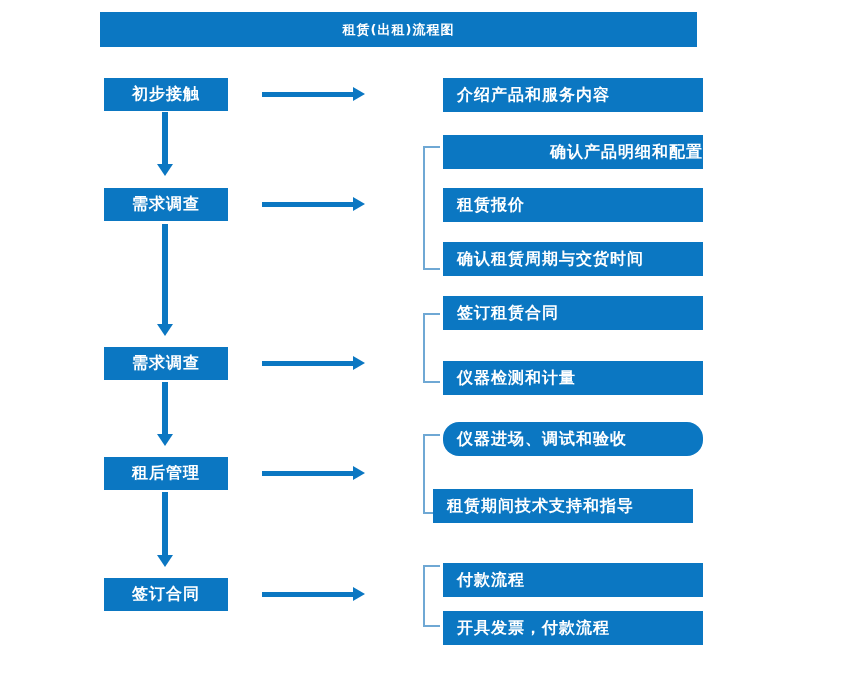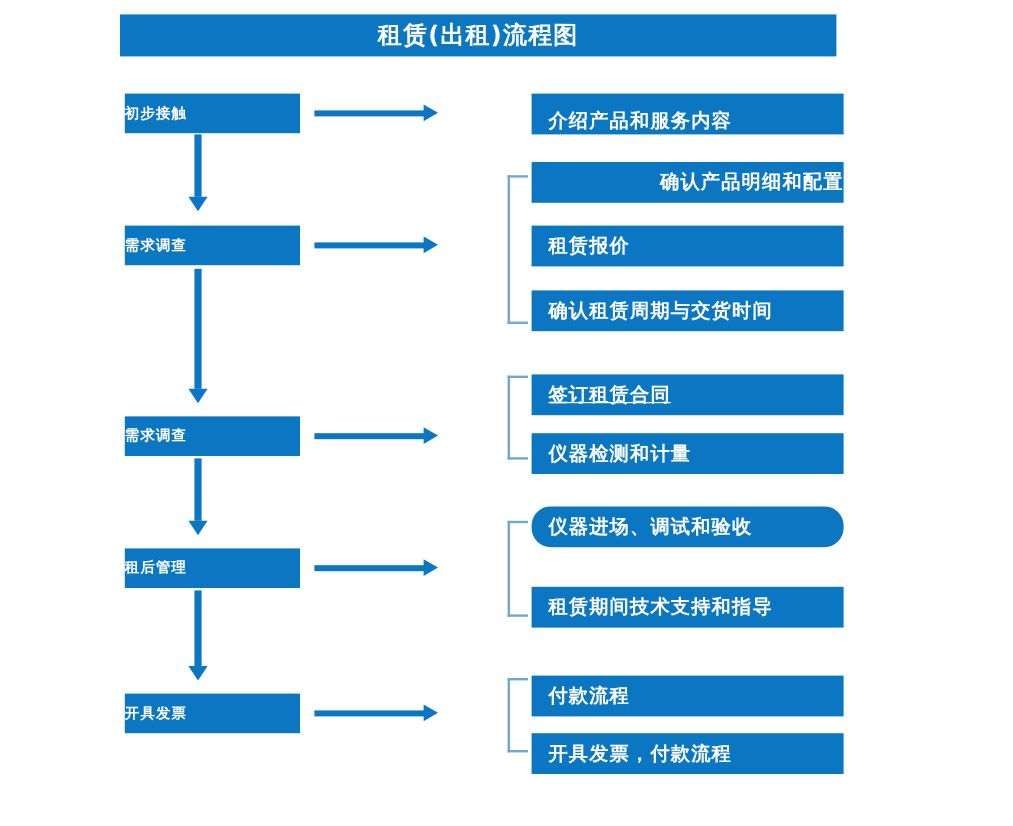--- a/index.html
+++ b/index.html
@@ -57,7 +57,7 @@
     height: 35px;
     background: #0b77c2;
     color: #ffffff;
-    font-size: 20px;
+    font-size: 13px;
     font-weight: bold;
     display: flex;
     align-items: center;

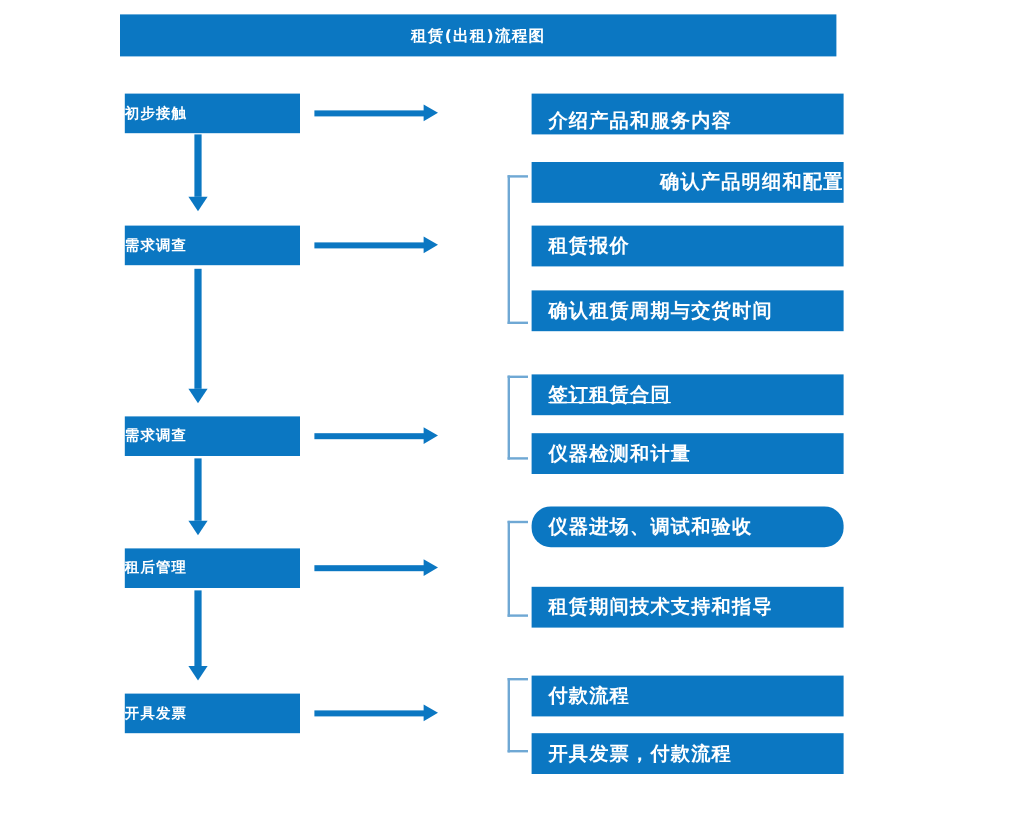--- a/index.html
+++ b/index.html
@@ -35,10 +35,10 @@
     white-space: nowrap;
   }
   .box.stage {
-    width: 146px;
+    width: 124px;
     height: 33px;
-    justify-content: flex-start;
-    font-size: 12px;
+    justify-content: center;
+    font-size: 16px;
   }
   .box.detail {
     width: 260px;

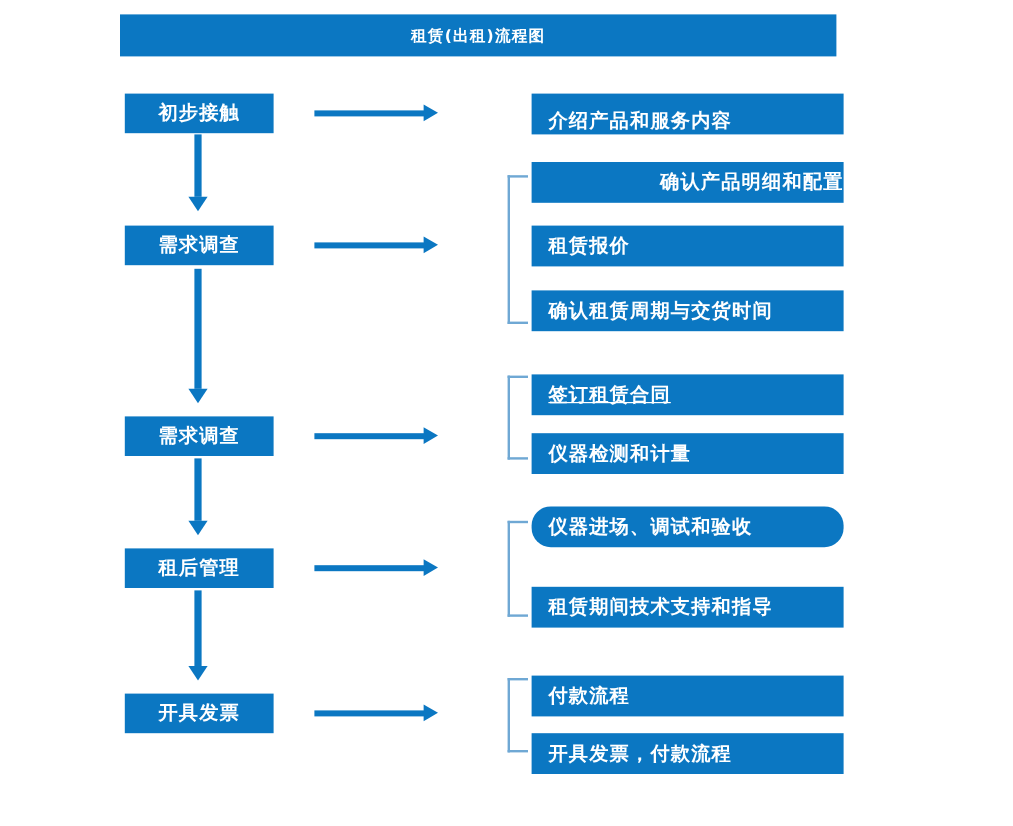--- a/index.html
+++ b/index.html
@@ -201,7 +201,7 @@
 
   <div class="bracket" style="left:423px; top:565px; height:62px;"></div>
 
-  <div class="box detail" style="left:443px; top:78px;align-items:flex-end;">
+  <div class="box detail" style="left:443px; top:78px;">
     <span>介绍产品和服务内容</span>
   </div>
 

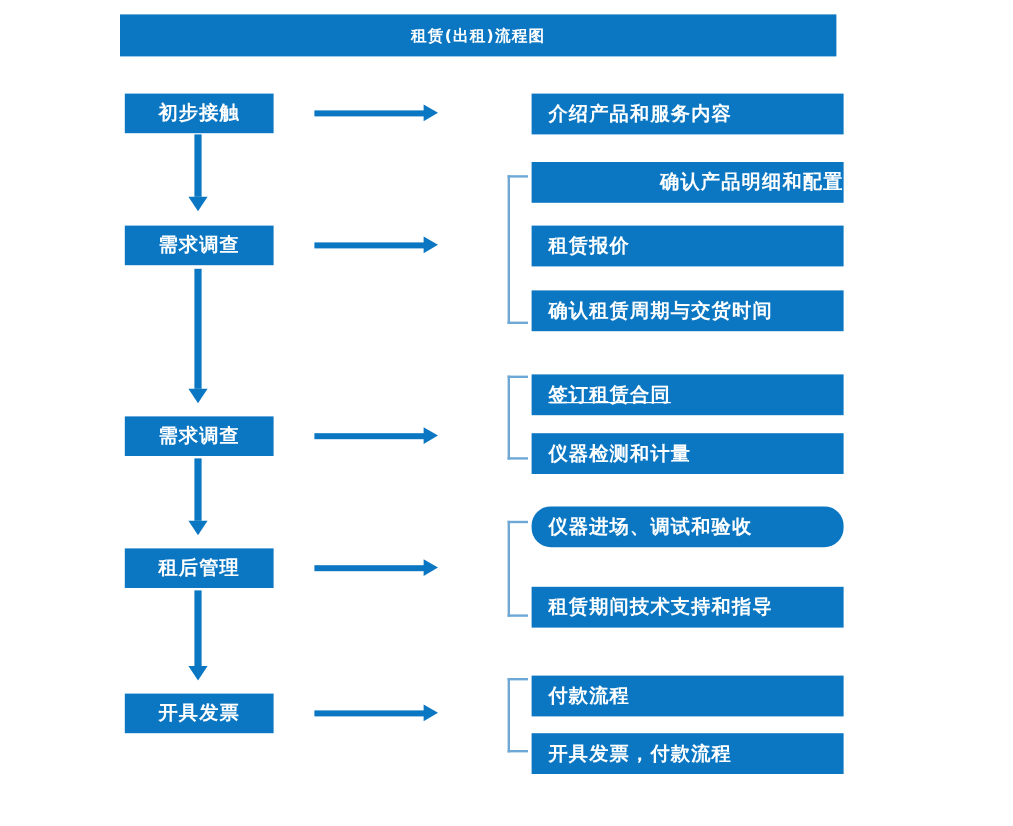--- a/index.html
+++ b/index.html
@@ -215,7 +215,7 @@
     <span>确认租赁周期与交货时间</span>
   </div>
 
-  <div class="box detail" style="left:443px; top:312px;text-decoration:underline;">
+  <div class="box detail" style="left:443px; top:296px;">
     <span>签订租赁合同</span>
   </div>
   <div class="box detail" style="left:443px; top:361px;">

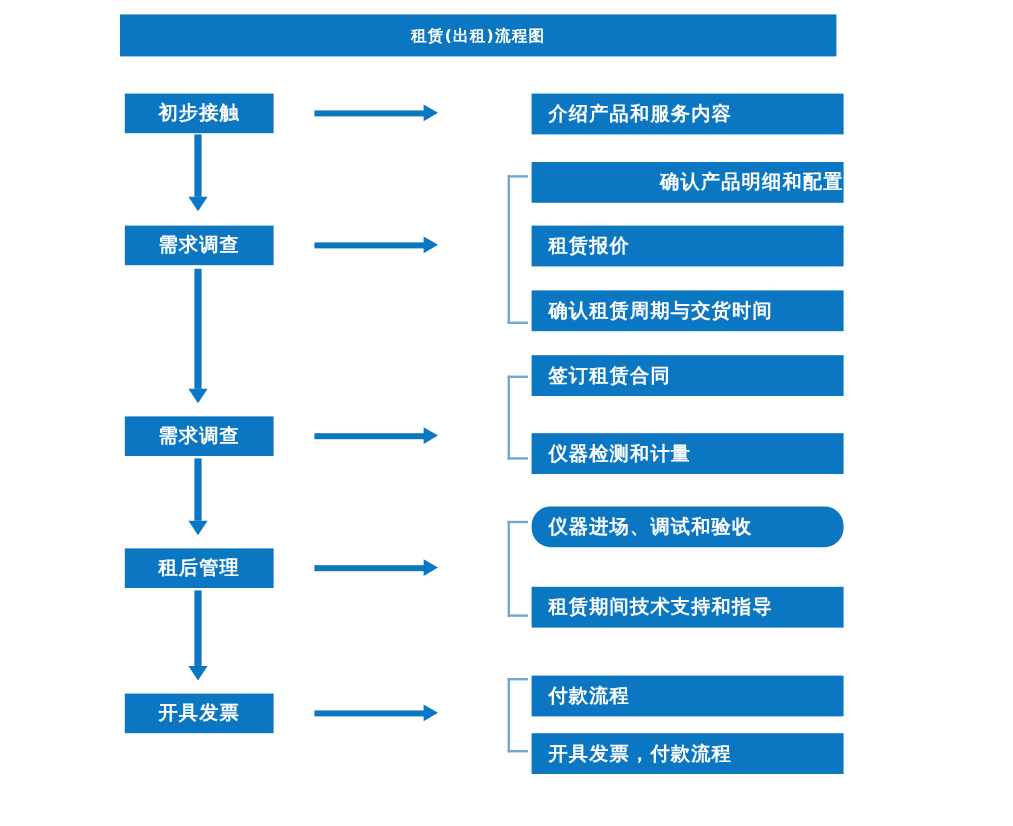--- a/index.html
+++ b/index.html
@@ -225,7 +225,7 @@
   <div class="box detail" style="left:443px; top:422px;border-radius:16px;">
     <span>仪器进场、调试和验收</span>
   </div>
-  <div class="box detail" style="left:443px; top:489px;">
+  <div class="box detail" style="left:433px; top:489px;">
     <span>租赁期间技术支持和指导</span>
   </div>
 

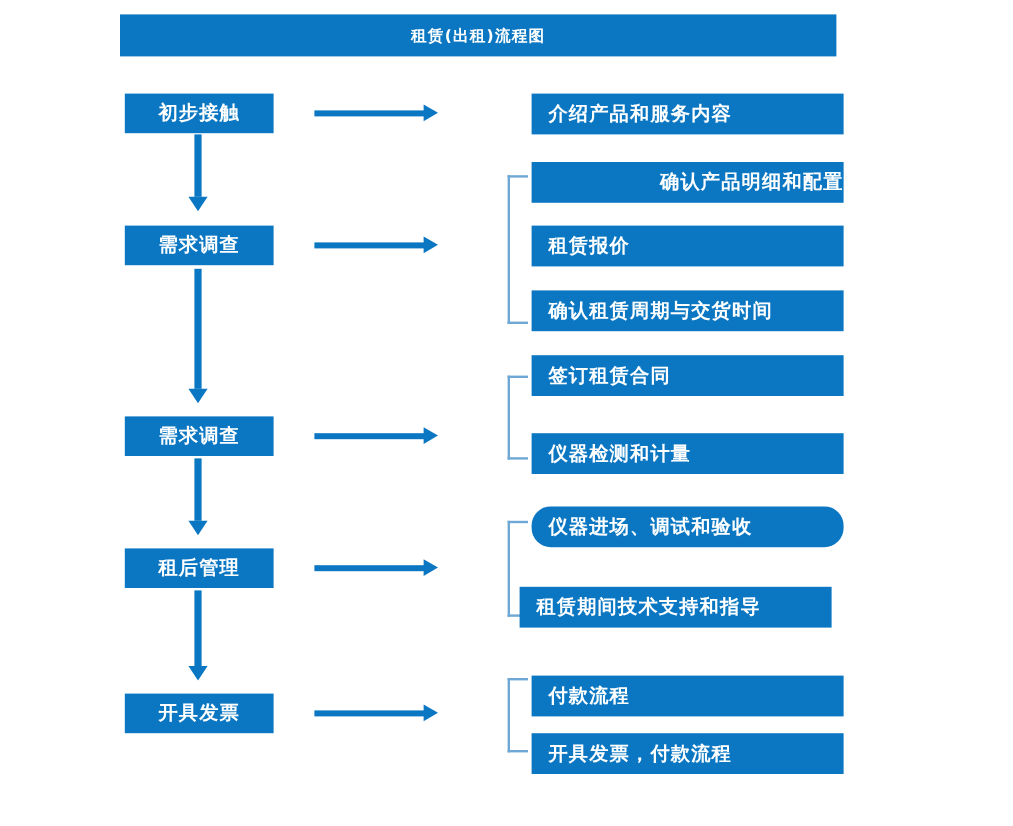--- a/index.html
+++ b/index.html
@@ -145,7 +145,7 @@
   </div>
 
   <div class="box stage" style="left:104px; top:578px;">
-    <span>开具发票</span>
+    <span>签订合同</span>
   </div>
 
   <div class="v-arrow" style="left:157px; top:112px; height:64px;">

